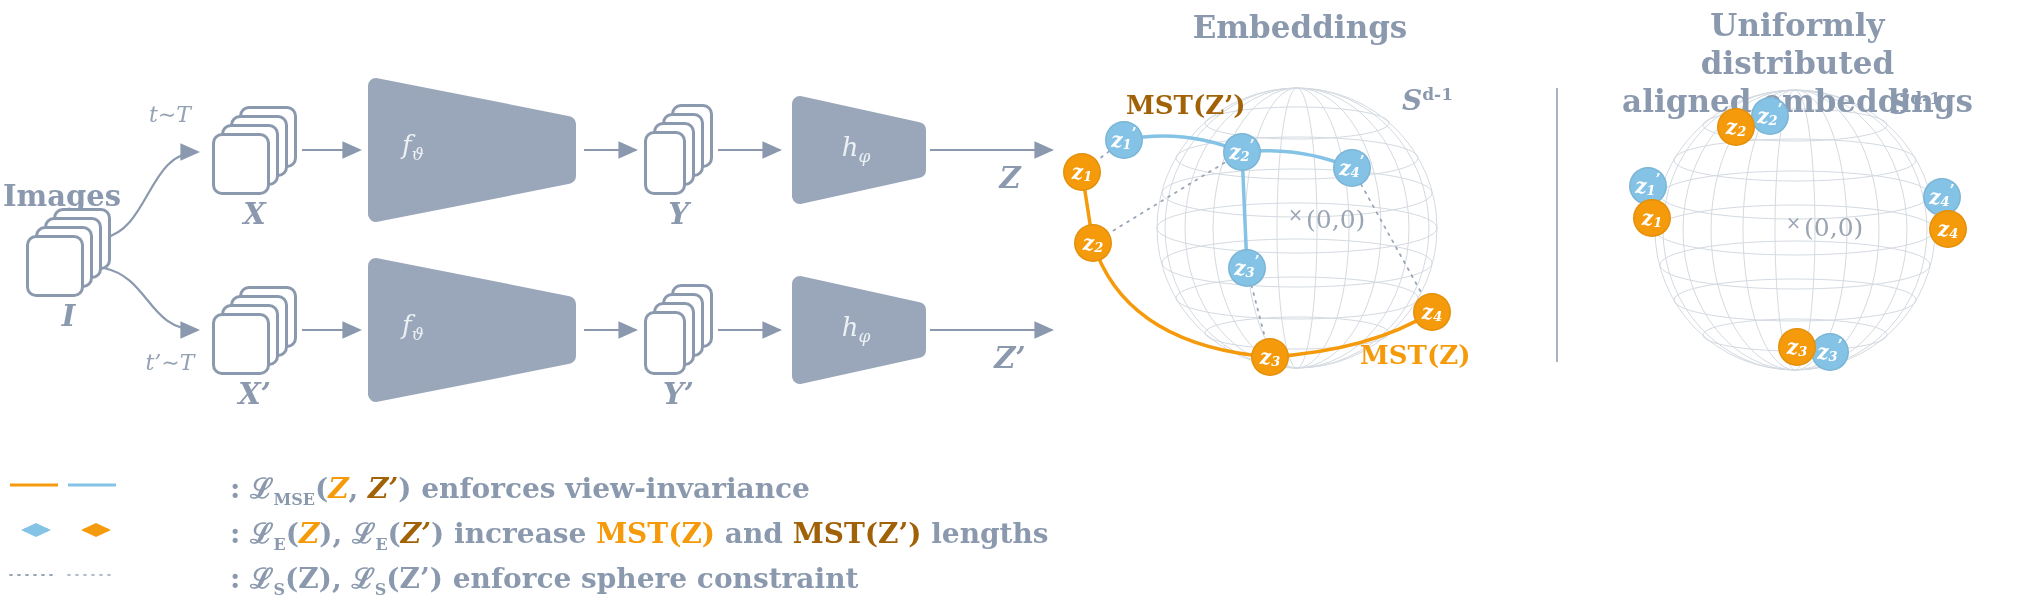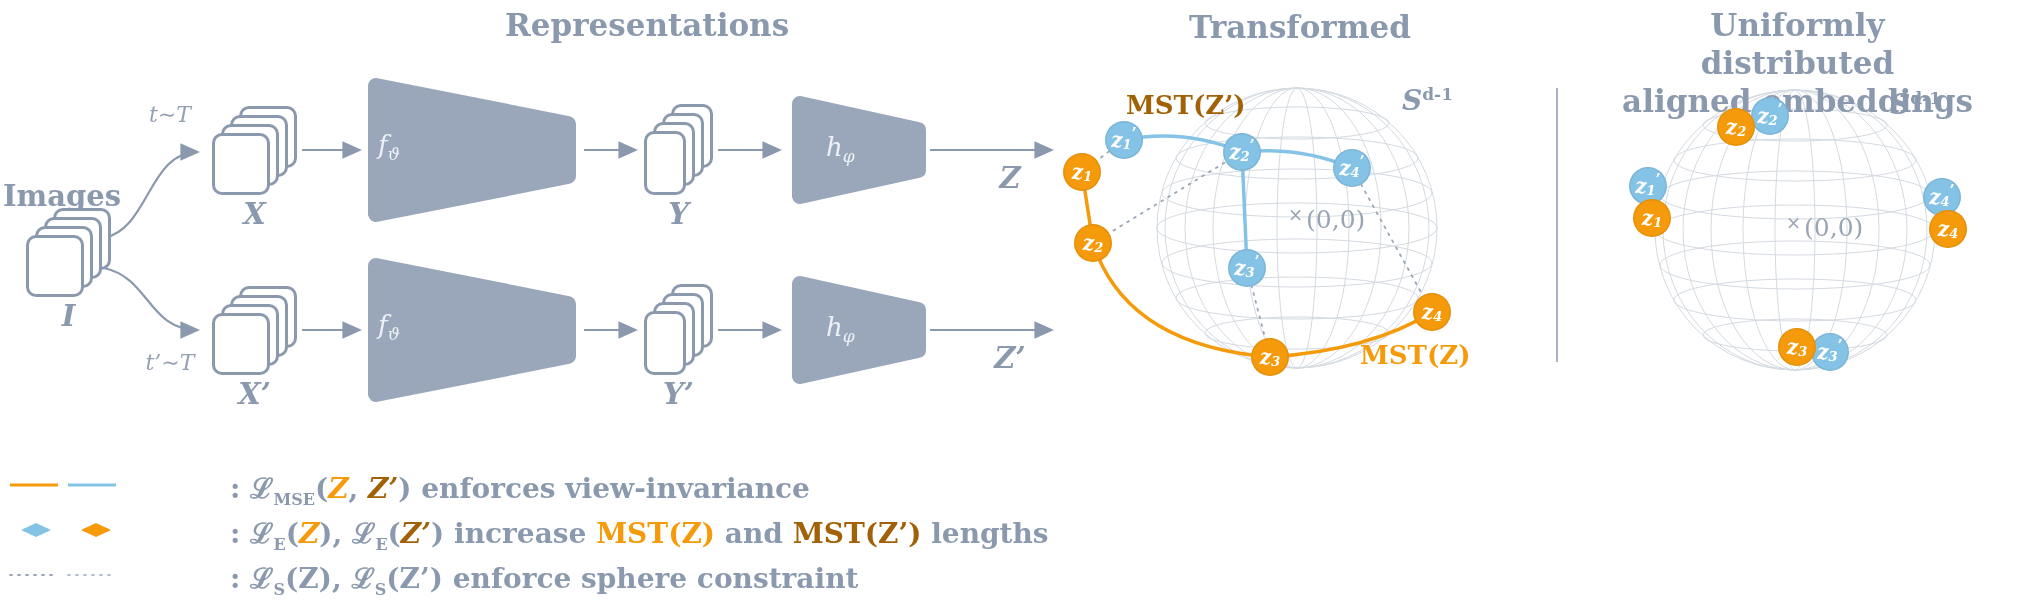--- a/index.html
+++ b/index.html
@@ -126,7 +126,6 @@
     </g>
   </svg>
 
-  <div class="hdr" style="left:505px;top:6px;width:270px">Representations</div>
   <div class="hdr" style="left:1165px;top:8px;width:270px">Transformed</div>
   <div class="hdr" style="left:1610px;top:6px;width:375px">
     <div>Uniformly distributed</div>

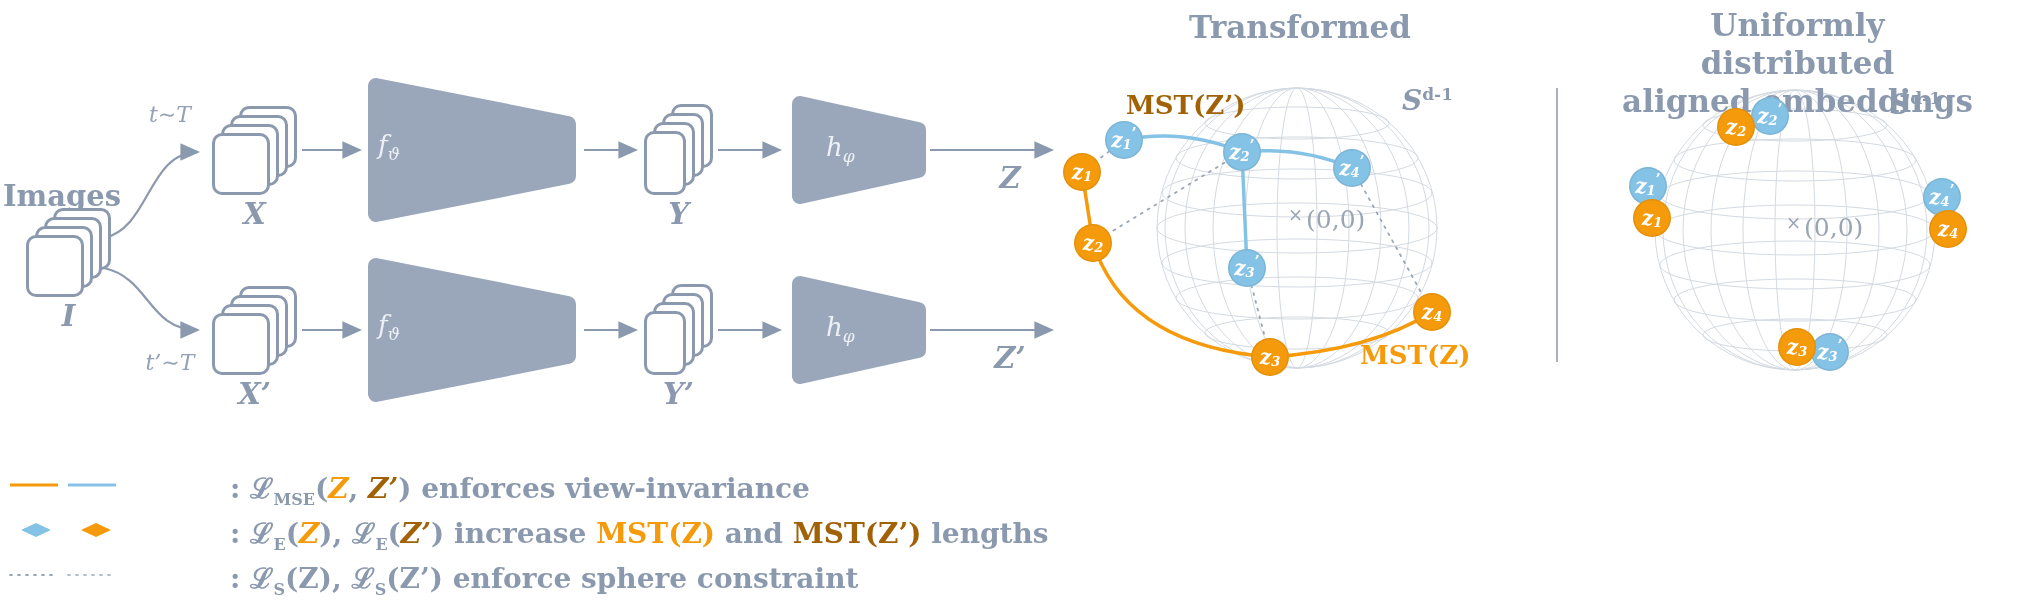--- a/index.html
+++ b/index.html
@@ -126,7 +126,7 @@
     </g>
   </svg>
 
-  <div class="hdr" style="left:1165px;top:8px;width:270px">Transformed</div>
+  <div class="hdr" style="left:1165px;top:8px;width:270px">Embeddings</div>
   <div class="hdr" style="left:1610px;top:6px;width:375px">
     <div>Uniformly distributed</div>
     <div>aligned embeddings</div>

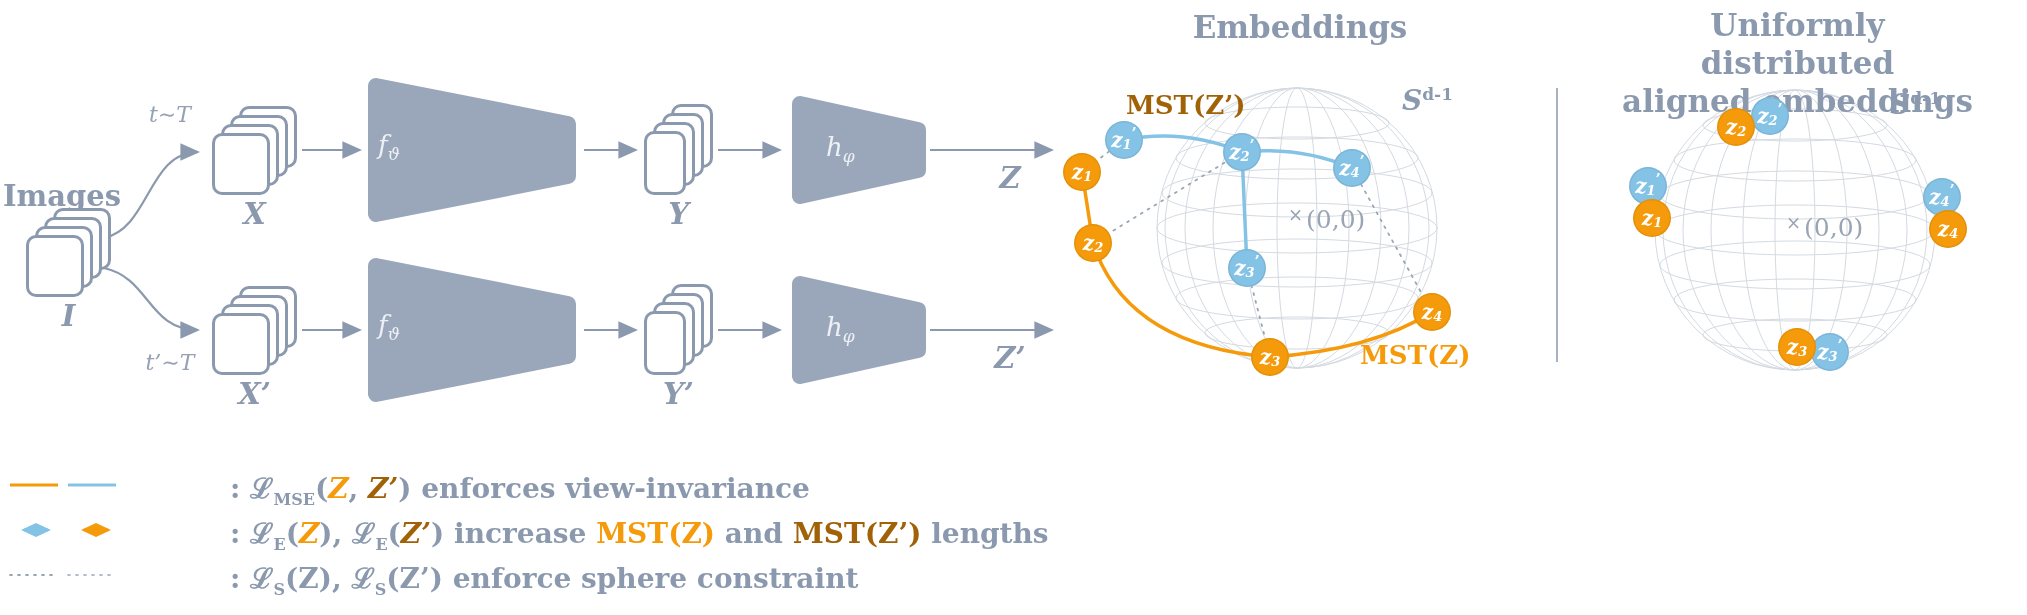--- a/index.html
+++ b/index.html
@@ -10,7 +10,7 @@
   .biglbl{position:absolute;font-size:29px;font-weight:bold;text-align:center;color:#8b99ae}
   .it{font-style:italic}
   .auglbl{position:absolute;font-size:22px;font-style:italic;text-align:center;color:#95a2b3}
-  .traplbl{position:absolute;font-size:26px;font-style:italic;color:#edf1f6;}
+  .traplbl{position:absolute;font-size:26px;font-style:italic;color:#edf1f6;text-align:center}
   .traplbl sub{font-size:17px}
   .stack-card{position:absolute;background:#fff;border:3px solid #8b99ae;border-radius:10px;box-sizing:border-box}
   .node{position:absolute;width:38px;height:38px;border-radius:50%;display:flex;align-items:center;justify-content:center;

